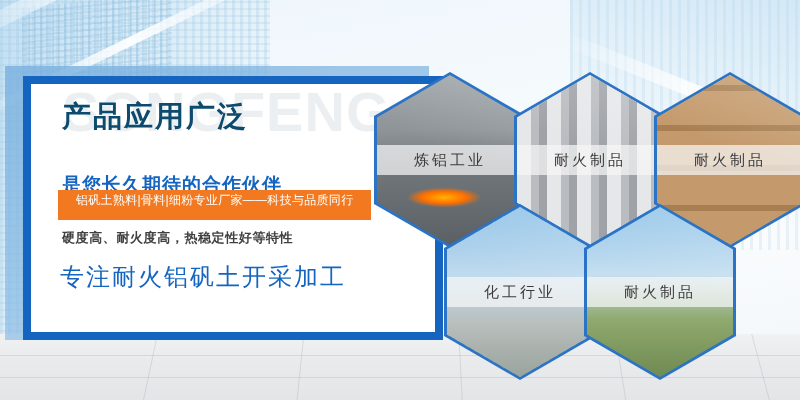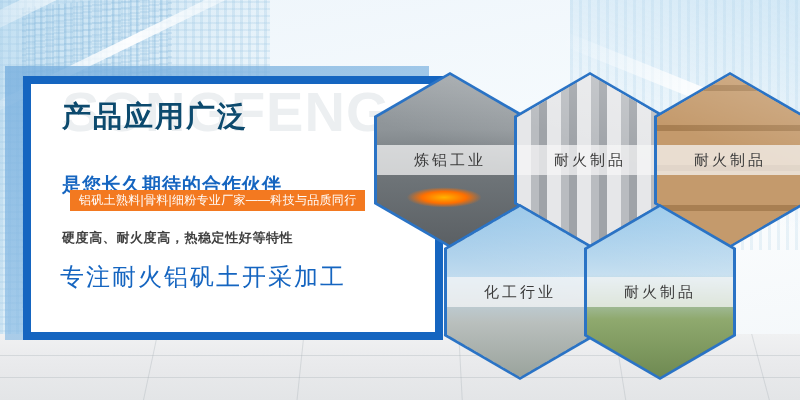--- a/index.html
+++ b/index.html
@@ -57,10 +57,10 @@
   .h2{position:absolute;left:62px;top:147px;
     font-size:19px;font-weight:bold;letter-spacing:1px;
     color:#1565C0;white-space:nowrap;line-height:1;margin-top:28px;}
-  .ribbon{position:absolute;left:58px;top:190px;height:21px;
+  .ribbon{position:absolute;left:58px;top:190px;height:30px;
     background:#F37920;color:#ffffff;
-    font-size:12px;line-height:21px;padding:0 9px;white-space:nowrap;
-    letter-spacing:.3px;margin-left:12px;}
+    font-size:12px;line-height:21px;padding:0 18px;white-space:nowrap;
+    letter-spacing:.3px;}
   .h3{position:absolute;left:62px;top:231px;
     font-size:13px;font-weight:bold;letter-spacing:.6px;
     color:#404040;white-space:nowrap;line-height:1;}

